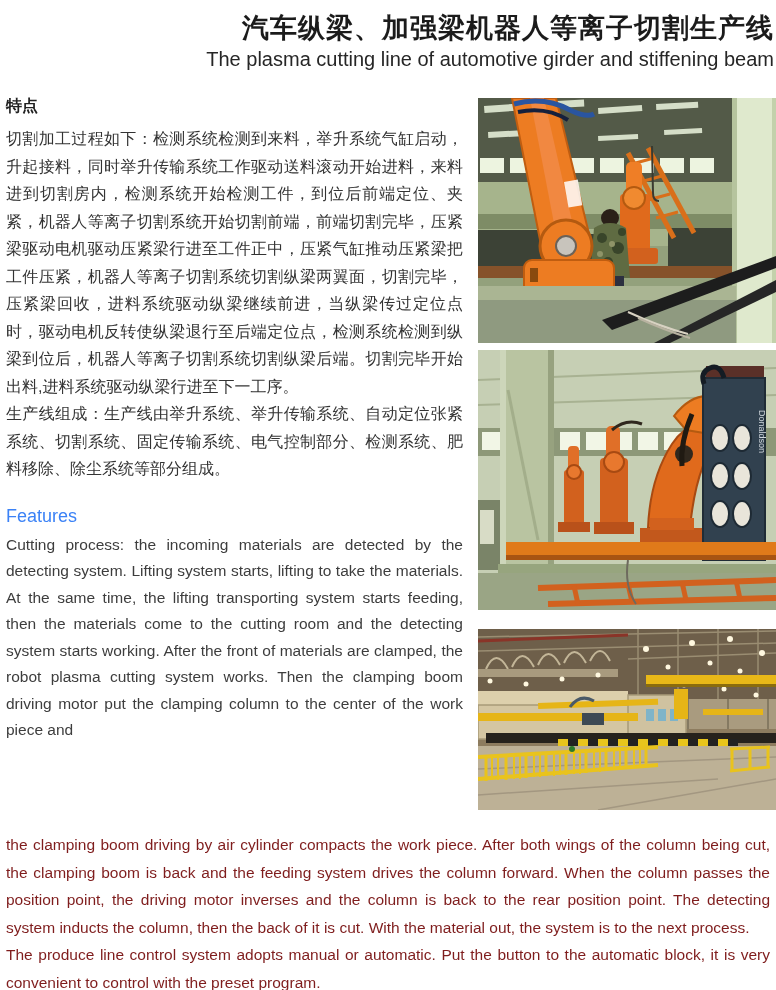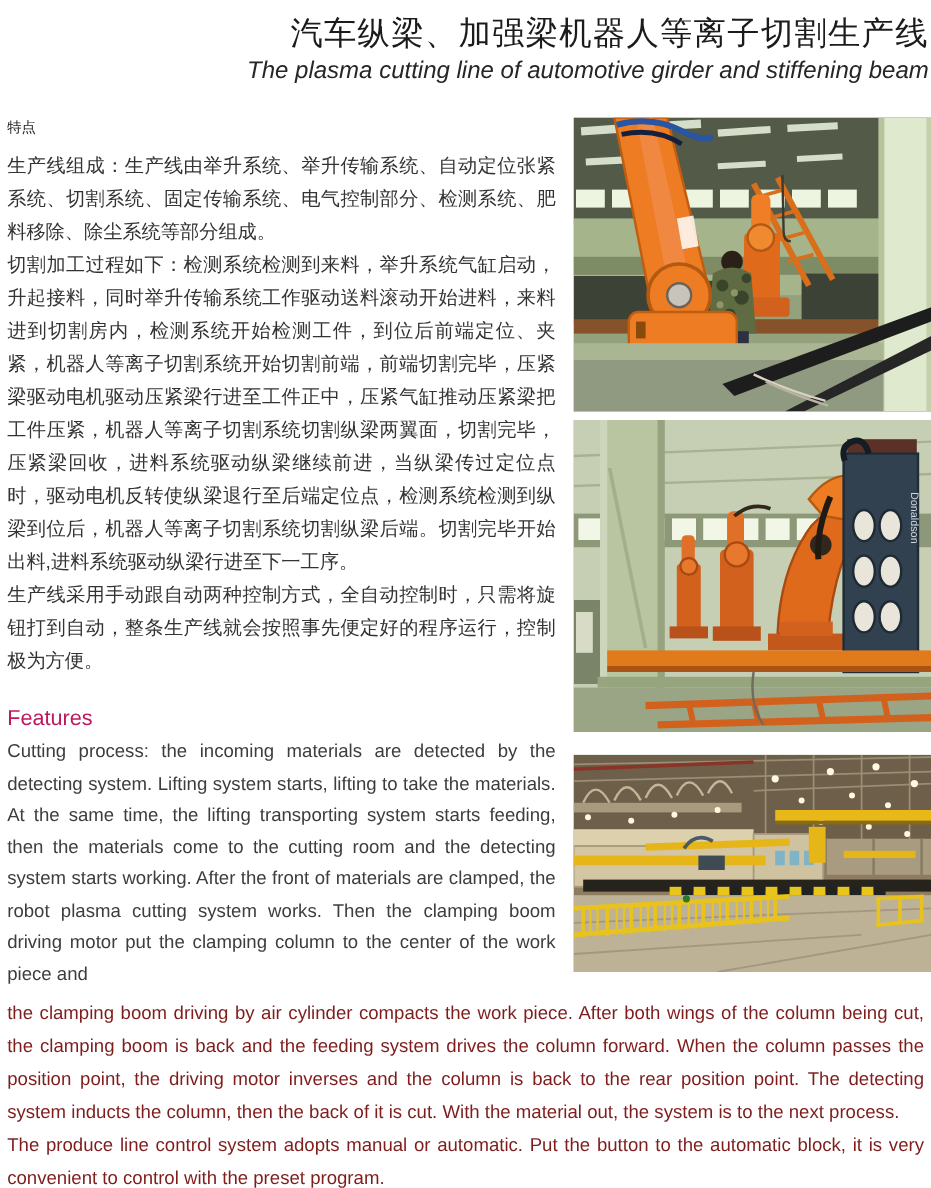--- a/index.html
+++ b/index.html
@@ -10,7 +10,7 @@
   }
   .header{position:absolute;top:12px;left:0;right:2px;text-align:right;}
   .title-zh{
-    font-size:27px;font-weight:normal;color:#1b1b1b;white-space:nowrap;
+    font-size:27px;font-weight:bold;color:#1b1b1b;white-space:nowrap;
     letter-spacing:1px;line-height:32px;
   }
   .title-en{

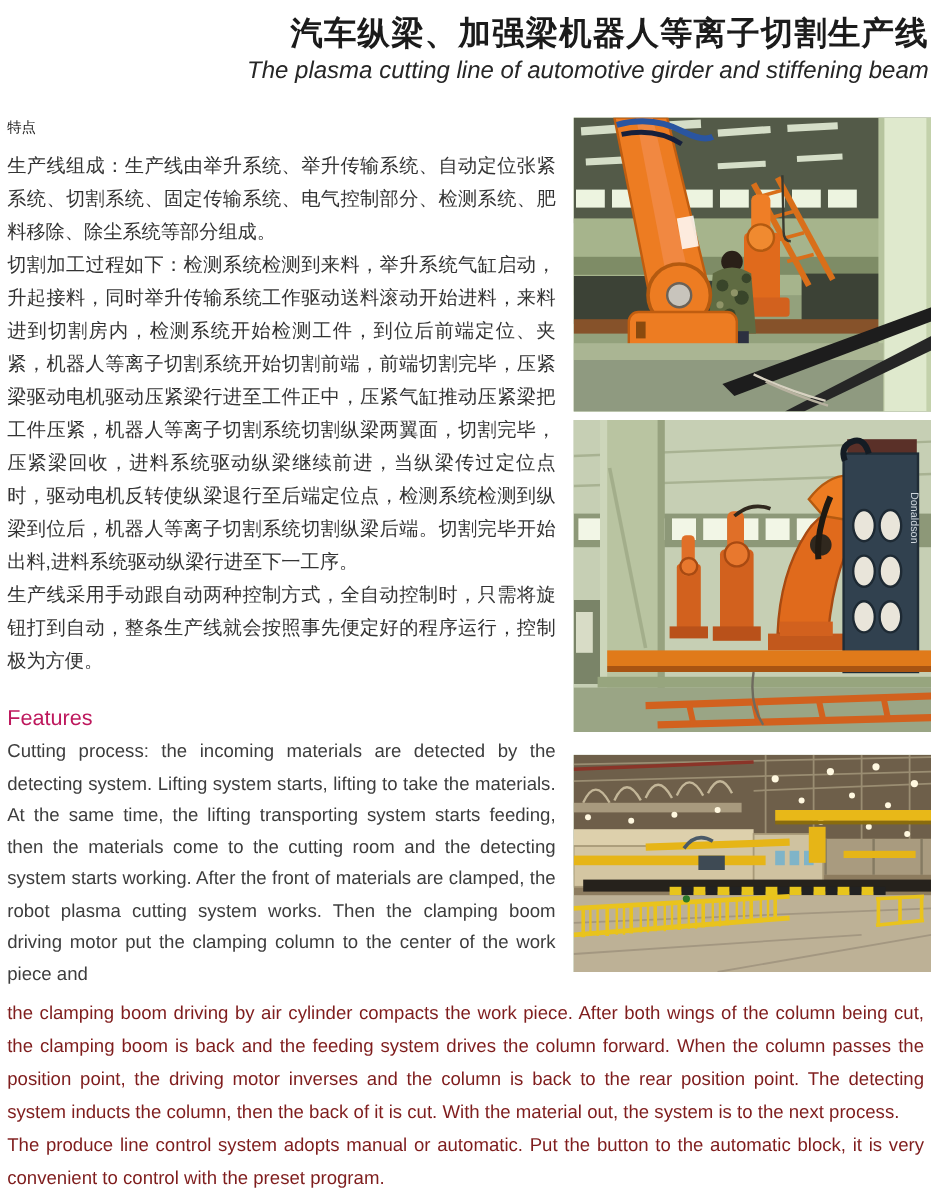--- a/index.html
+++ b/index.html
@@ -16,7 +16,6 @@
   .title-en{
     font-size:20px;color:#262626;white-space:nowrap;line-height:24px;margin-top:3px;
     font-weight:normal;
-    font-style:italic;
   }
   .left-col{position:absolute;left:6px;top:96px;width:457px;}
   .zh-heading{font-size:12px;font-weight:normal;color:#222;margin:0 0 9px 0;line-height:20px;}

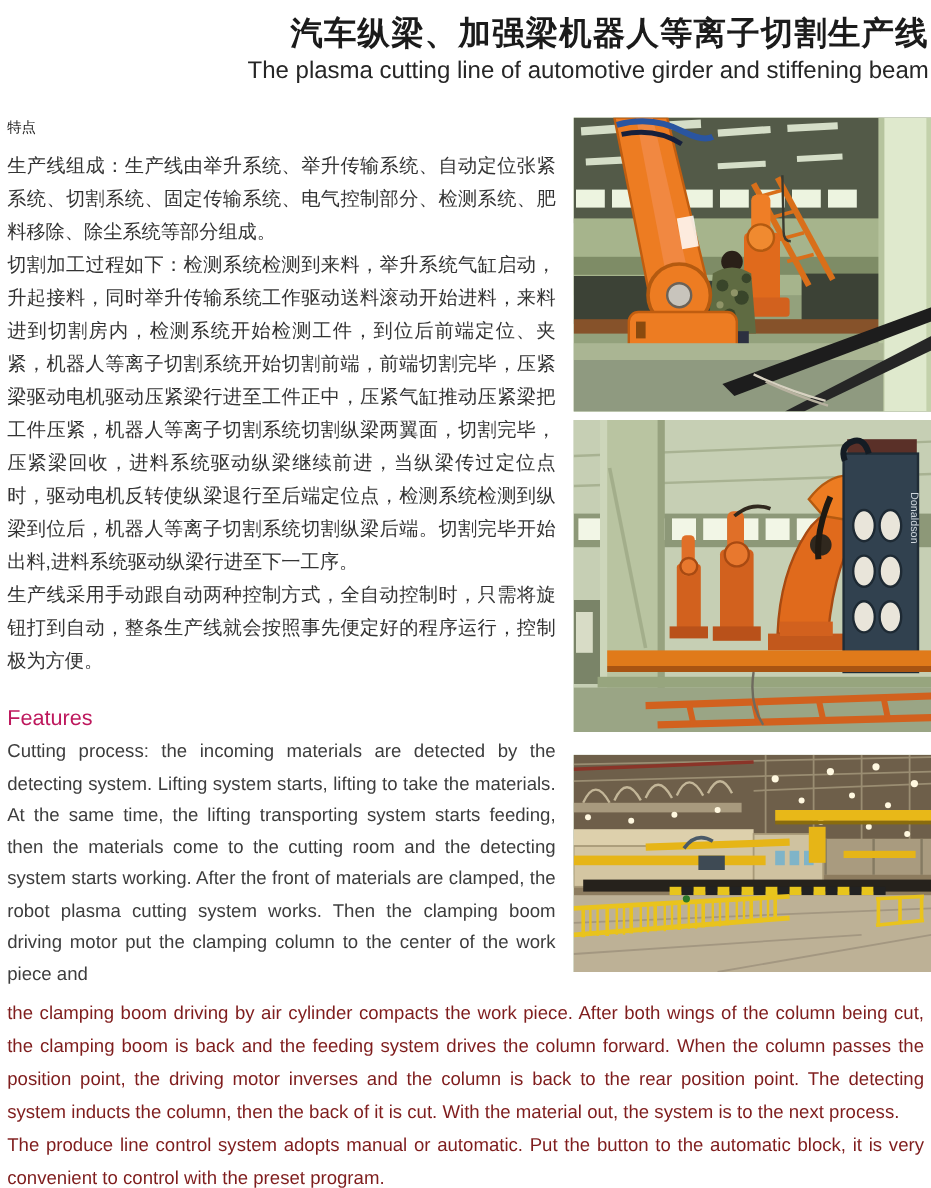--- a/index.html
+++ b/index.html
@@ -18,7 +18,7 @@
     font-weight:normal;
   }
   .left-col{position:absolute;left:6px;top:96px;width:457px;}
-  .zh-heading{font-size:12px;font-weight:normal;color:#222;margin:0 0 9px 0;line-height:20px;}
+  .zh-heading{font-size:16px;font-weight:bold;color:#222;margin:0 0 9px 0;line-height:20px;}
   .zh-para{
     font-size:16px;line-height:27.5px;text-align:justify;color:#333;margin:0;
   }

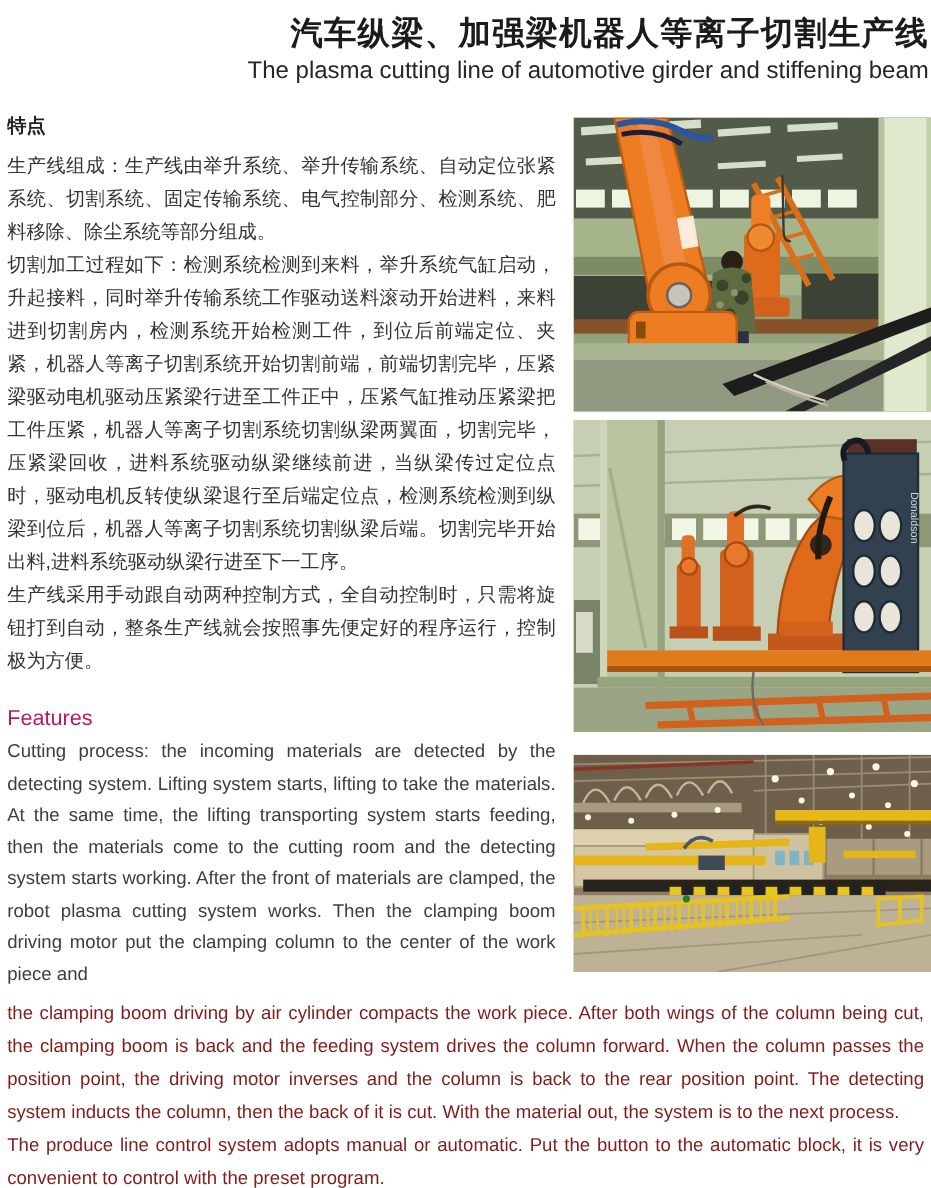--- a/index.html
+++ b/index.html
@@ -47,8 +47,8 @@
 
 <div class="left-col">
   <h2 class="zh-heading">特点</h2>
+  <p class="zh-para">切割加工过程如下：检测系统检测到来料，举升系统气缸启动，升起接料，同时举升传输系统工作驱动送料滚动开始进料，来料进到切割房内，检测系统开始检测工件，到位后前端定位、夹紧，机器人等离子切割系统开始切割前端，前端切割完毕，压紧梁驱动电机驱动压紧梁行进至工件正中，压紧气缸推动压紧梁把工件压紧，机器人等离子切割系统切割纵梁两翼面，切割完毕，压紧梁回收，进料系统驱动纵梁继续前进，当纵梁传过定位点时，驱动电机反转使纵梁退行至后端定位点，检测系统检测到纵梁到位后，机器人等离子切割系统切割纵梁后端。切割完毕开始出料,进料系统驱动纵梁行进至下一工序。</p>
   <p class="zh-para">生产线组成：生产线由举升系统、举升传输系统、自动定位张紧系统、切割系统、固定传输系统、电气控制部分、检测系统、肥料移除、除尘系统等部分组成。</p>
-  <p class="zh-para">切割加工过程如下：检测系统检测到来料，举升系统气缸启动，升起接料，同时举升传输系统工作驱动送料滚动开始进料，来料进到切割房内，检测系统开始检测工件，到位后前端定位、夹紧，机器人等离子切割系统开始切割前端，前端切割完毕，压紧梁驱动电机驱动压紧梁行进至工件正中，压紧气缸推动压紧梁把工件压紧，机器人等离子切割系统切割纵梁两翼面，切割完毕，压紧梁回收，进料系统驱动纵梁继续前进，当纵梁传过定位点时，驱动电机反转使纵梁退行至后端定位点，检测系统检测到纵梁到位后，机器人等离子切割系统切割纵梁后端。切割完毕开始出料,进料系统驱动纵梁行进至下一工序。</p>
   <p class="zh-para">生产线采用手动跟自动两种控制方式，全自动控制时，只需将旋钮打到自动，整条生产线就会按照事先便定好的程序运行，控制极为方便。</p>
 
   <h2 class="en-heading">Features</h2>

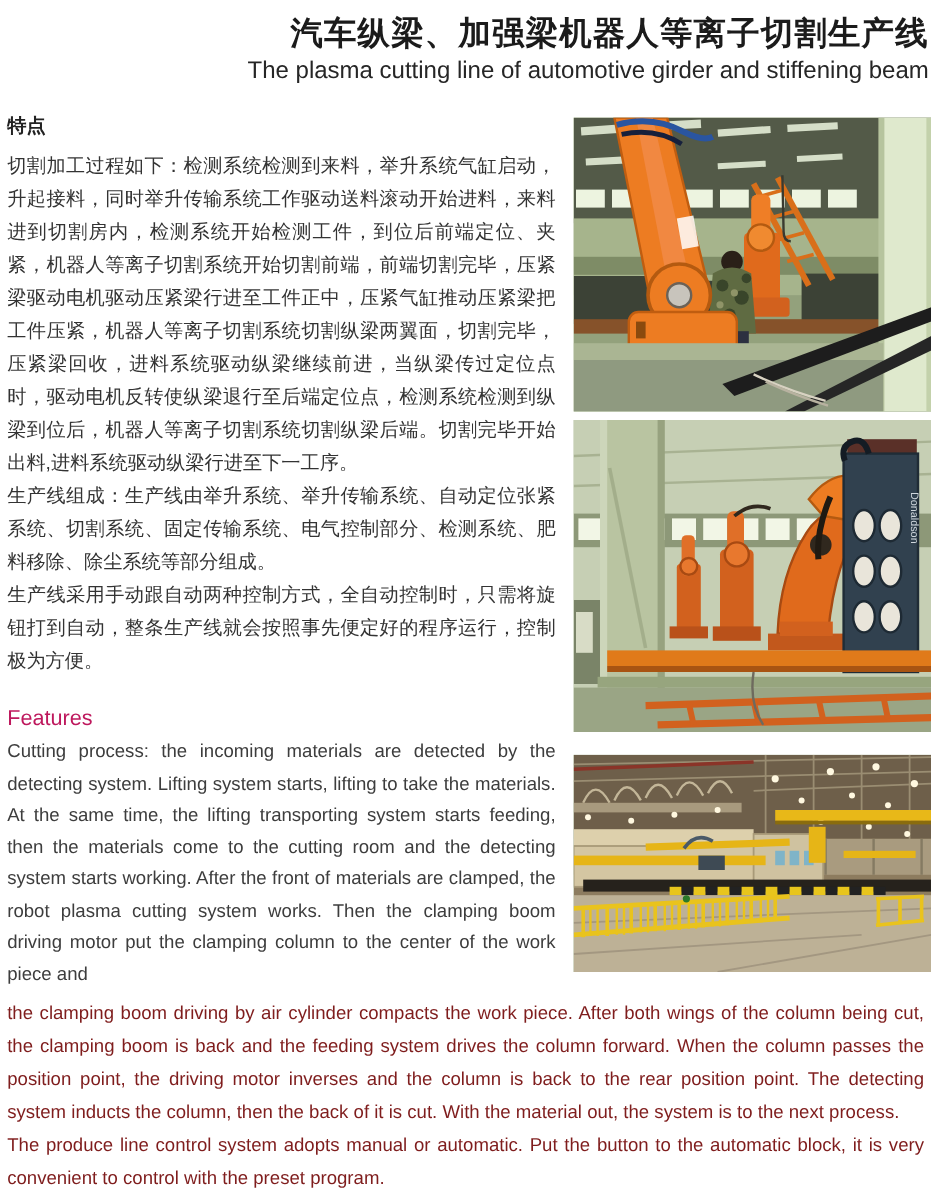--- a/index.html
+++ b/index.html
@@ -49,7 +49,6 @@
   <h2 class="zh-heading">特点</h2>
   <p class="zh-para">切割加工过程如下：检测系统检测到来料，举升系统气缸启动，升起接料，同时举升传输系统工作驱动送料滚动开始进料，来料进到切割房内，检测系统开始检测工件，到位后前端定位、夹紧，机器人等离子切割系统开始切割前端，前端切割完毕，压紧梁驱动电机驱动压紧梁行进至工件正中，压紧气缸推动压紧梁把工件压紧，机器人等离子切割系统切割纵梁两翼面，切割完毕，压紧梁回收，进料系统驱动纵梁继续前进，当纵梁传过定位点时，驱动电机反转使纵梁退行至后端定位点，检测系统检测到纵梁到位后，机器人等离子切割系统切割纵梁后端。切割完毕开始出料,进料系统驱动纵梁行进至下一工序。</p>
   <p class="zh-para">生产线组成：生产线由举升系统、举升传输系统、自动定位张紧系统、切割系统、固定传输系统、电气控制部分、检测系统、肥料移除、除尘系统等部分组成。</p>
-  <p class="zh-para">生产线采用手动跟自动两种控制方式，全自动控制时，只需将旋钮打到自动，整条生产线就会按照事先便定好的程序运行，控制极为方便。</p>
 
   <h2 class="en-heading">Features</h2>
   <p class="en-para">Cutting process: the incoming materials are detected by the detecting system. Lifting system starts, lifting to take the materials. At the same time, the lifting transporting system starts feeding, then the materials come to the cutting room and the detecting system starts working. After the front of materials are clamped, the robot plasma cutting system works. Then the clamping boom driving motor put the clamping column to the center of the work piece and</p>

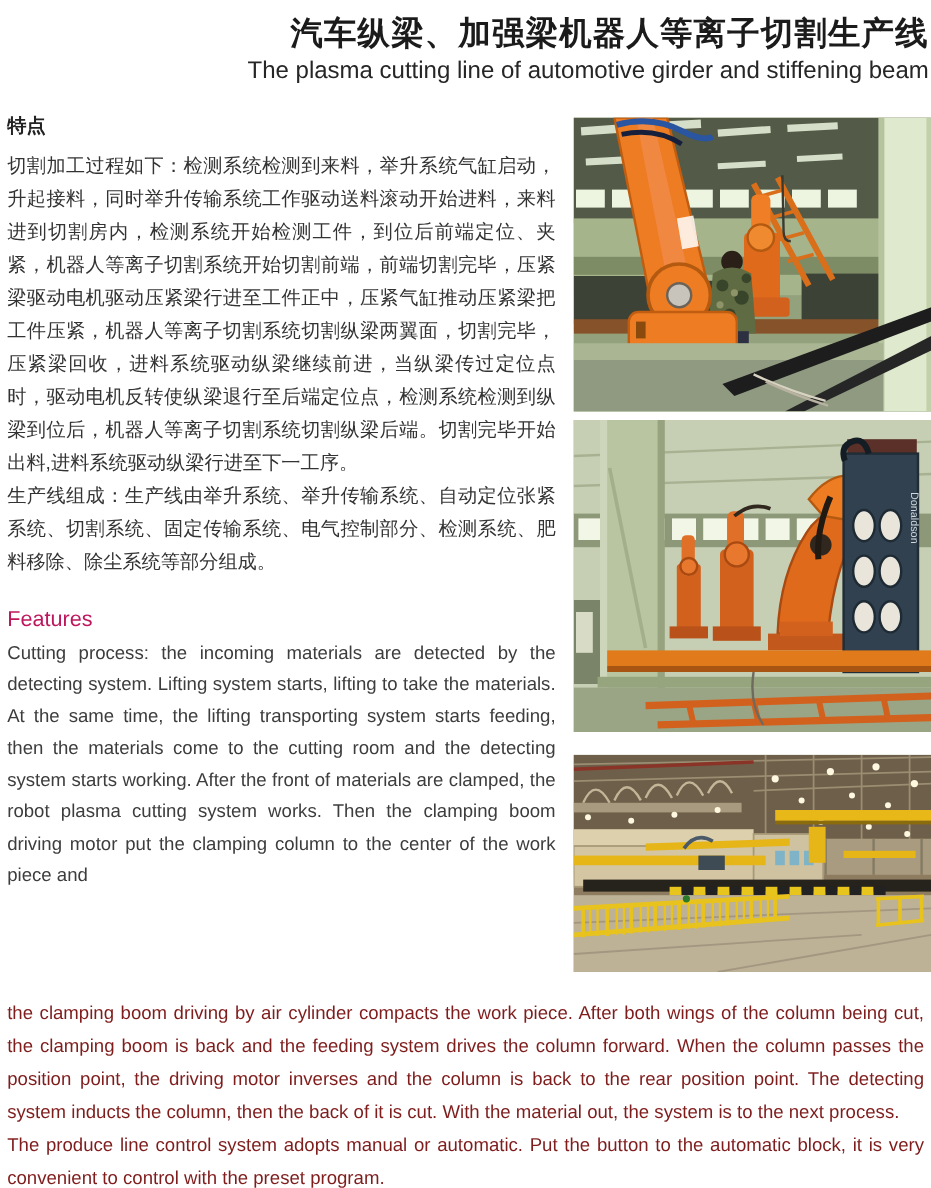--- a/index.html
+++ b/index.html
@@ -22,7 +22,7 @@
   .zh-para{
     font-size:16px;line-height:27.5px;text-align:justify;color:#333;margin:0;
   }
-  .en-heading{font-size:18px;font-weight:normal;color:#be185d;margin:22px 0 5px 0;line-height:22px;}
+  .en-heading{font-size:18px;font-weight:normal;color:#3b82f6;margin:22px 0 5px 0;line-height:22px;}
   .en-para{
     font-size:15.5px;line-height:26.5px;text-align:justify;color:#3d3d3d;margin:0;
   }

